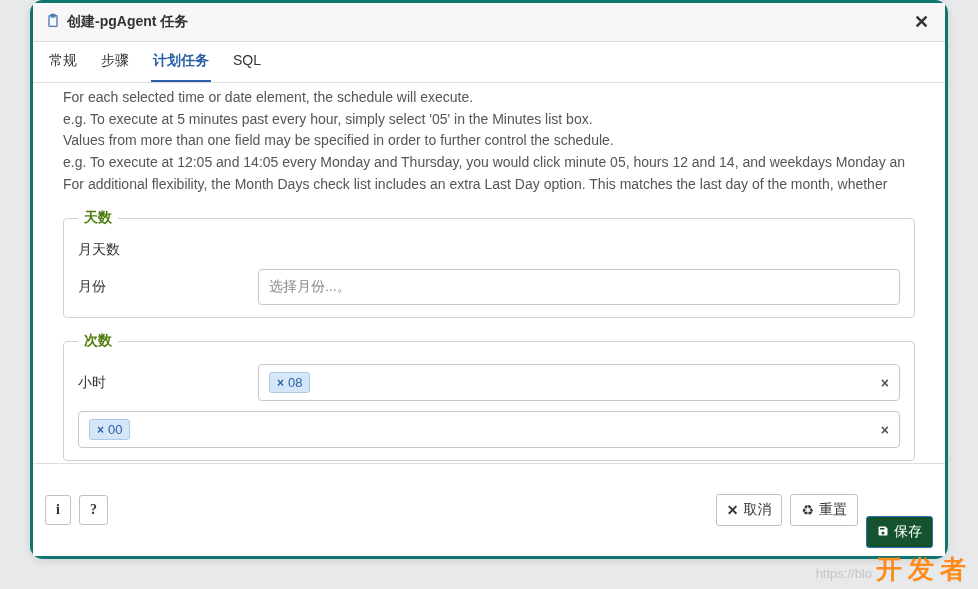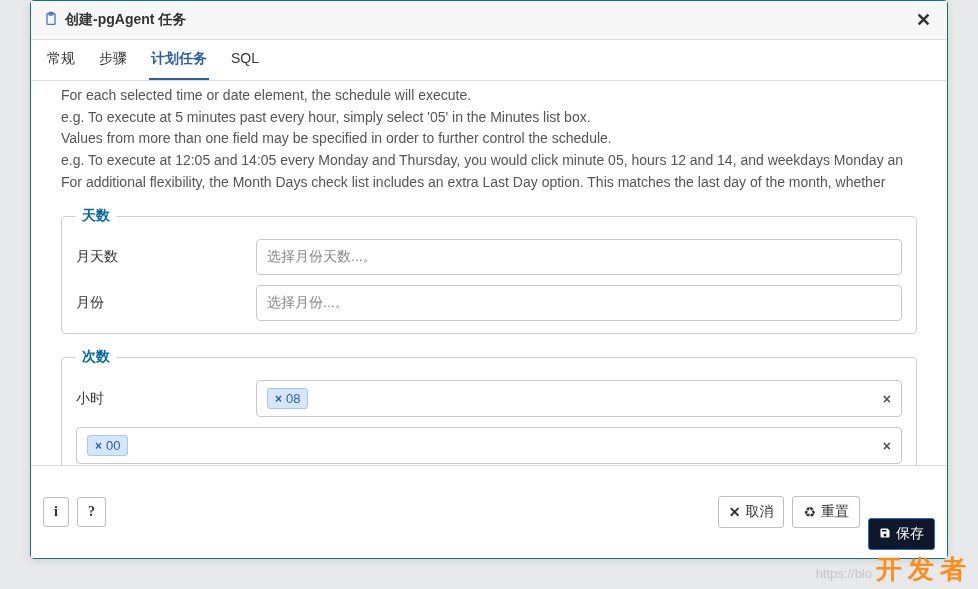--- a/index.html
+++ b/index.html
@@ -20,8 +20,8 @@
       right: 30px;
       bottom: 30px;
       background: #fff;
-      border: 1px solid #0f766e;
-      border-radius: 4px;
+      border: 3px solid #0f766e;
+      border-radius: 13px;
       display: flex;
       flex-direction: column;
       box-shadow: 0 2px 8px rgba(0,0,0,0.1);

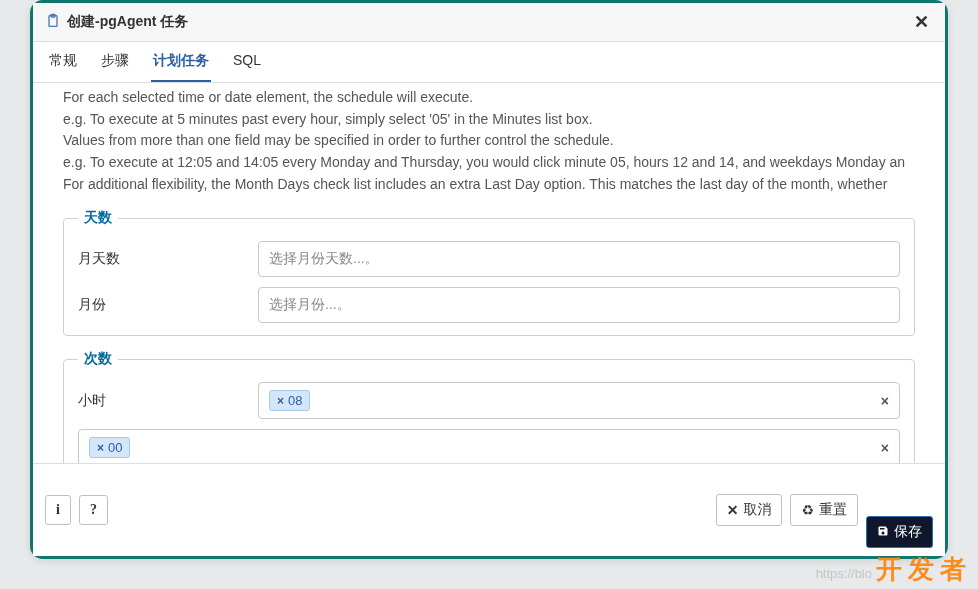--- a/index.html
+++ b/index.html
@@ -89,7 +89,7 @@
     legend {
       padding: 0 6px;
       font-size: 14px;
-      color: #0369a1;
+      color: #4d7c0f;
       font-weight: 600;
     }
     .form-row {

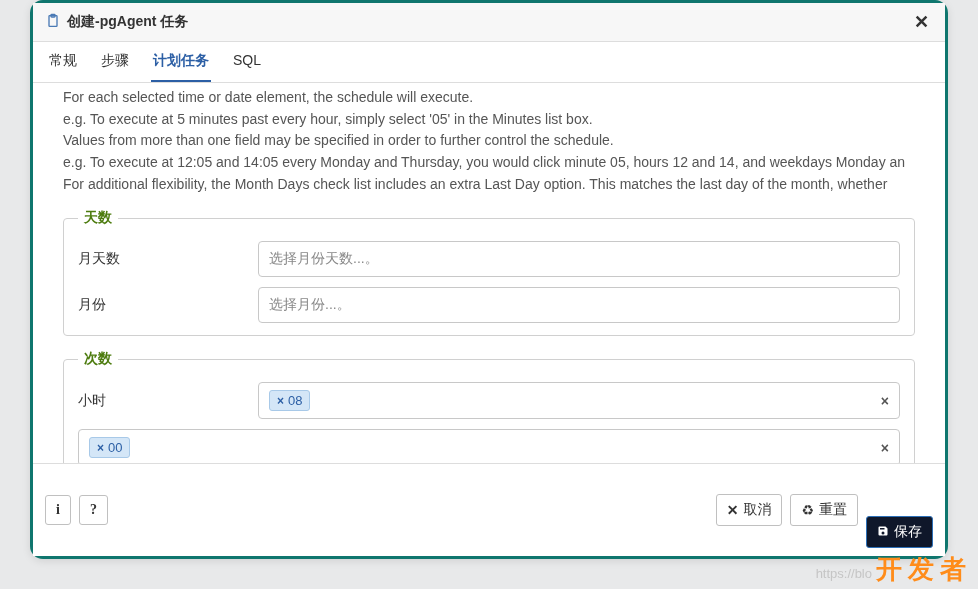--- a/index.html
+++ b/index.html
@@ -224,9 +224,6 @@
       <legend>天数</legend>
       <div class="form-row">
         <div class="form-label">月天数</div>
-        <div class="select-box">
-          <span class="placeholder">选择月份天数...。</span>
-        </div>
       </div>
       <div class="form-row">
         <div class="form-label">月份</div>

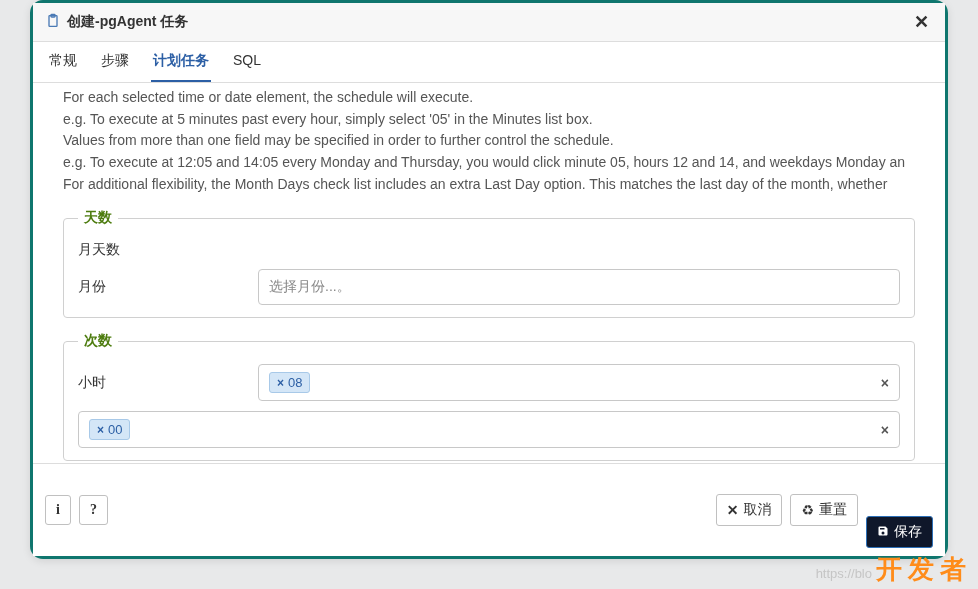--- a/index.html
+++ b/index.html
@@ -158,7 +158,7 @@
     }
     .btn.icon-only { padding: 6px 10px; font-family: Georgia, serif; font-weight: bold; }
     .btn.primary {
-      background: #0f172a;
+      background: #14532d;
       border-color: #2c6fb7;
       color: #fff;
       margin-top: 44px;

